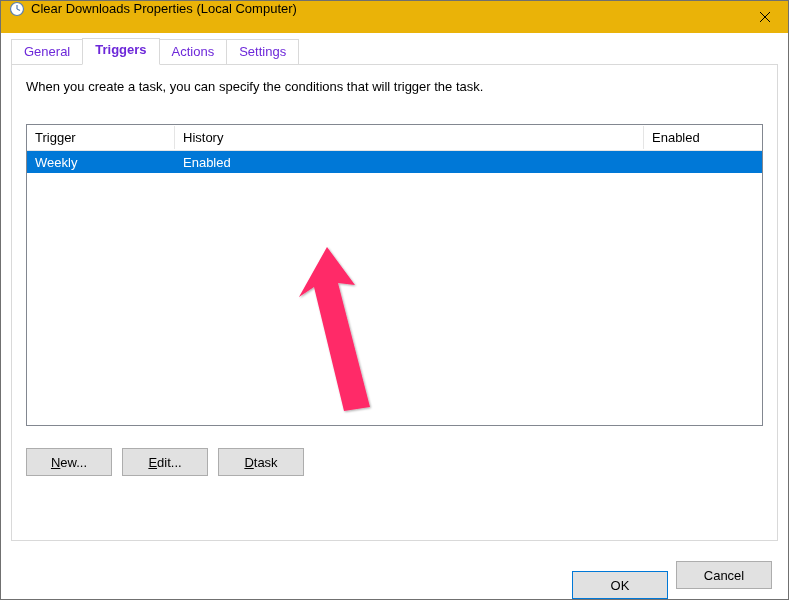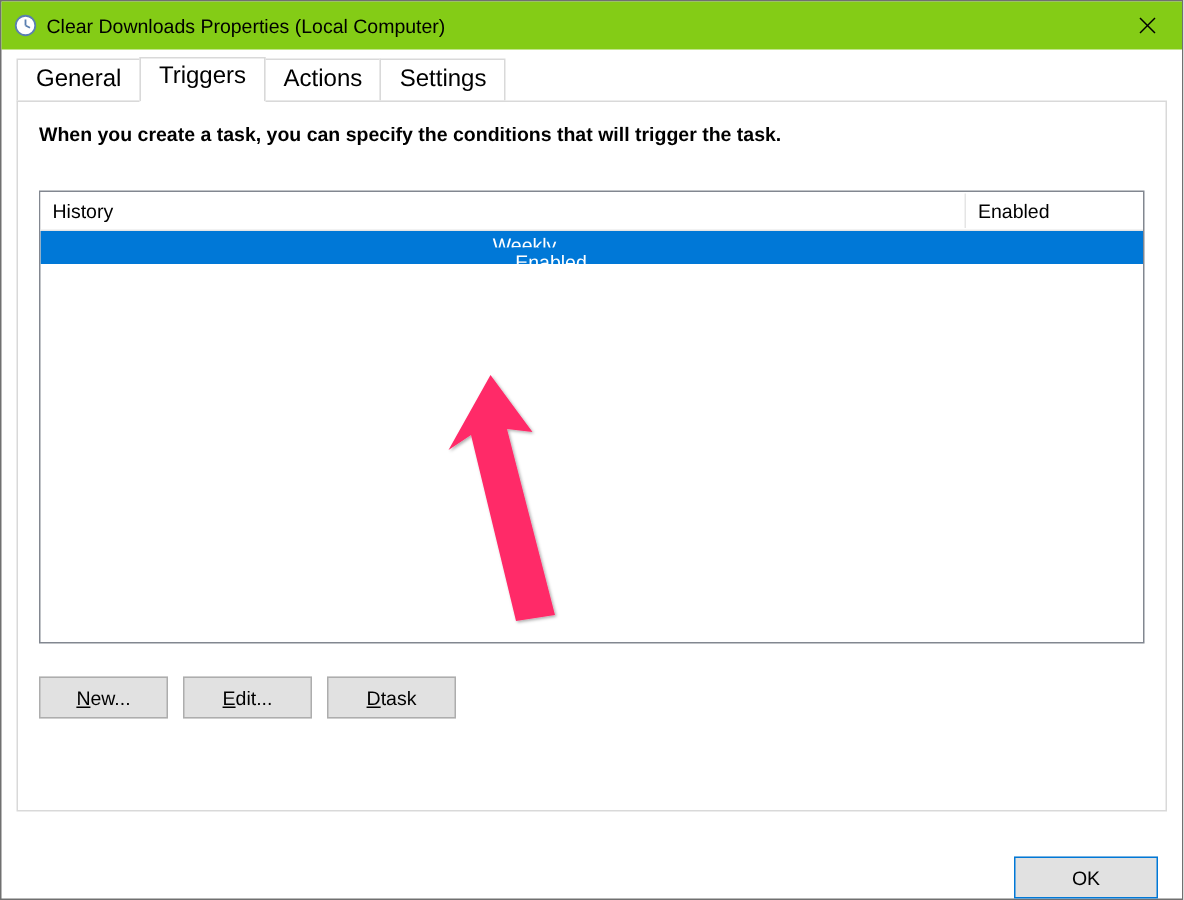--- a/index.html
+++ b/index.html
@@ -22,9 +22,9 @@
 .titlebar {
   height: 32px;
   display: flex;
-  align-items: center;
+  align-items: flex-start;
   padding: 0 0 0 8px;
-  background: #84cc16;
+  background: #eab308;
 }
 .titlebar .icon {
   width: 16px; height: 16px;

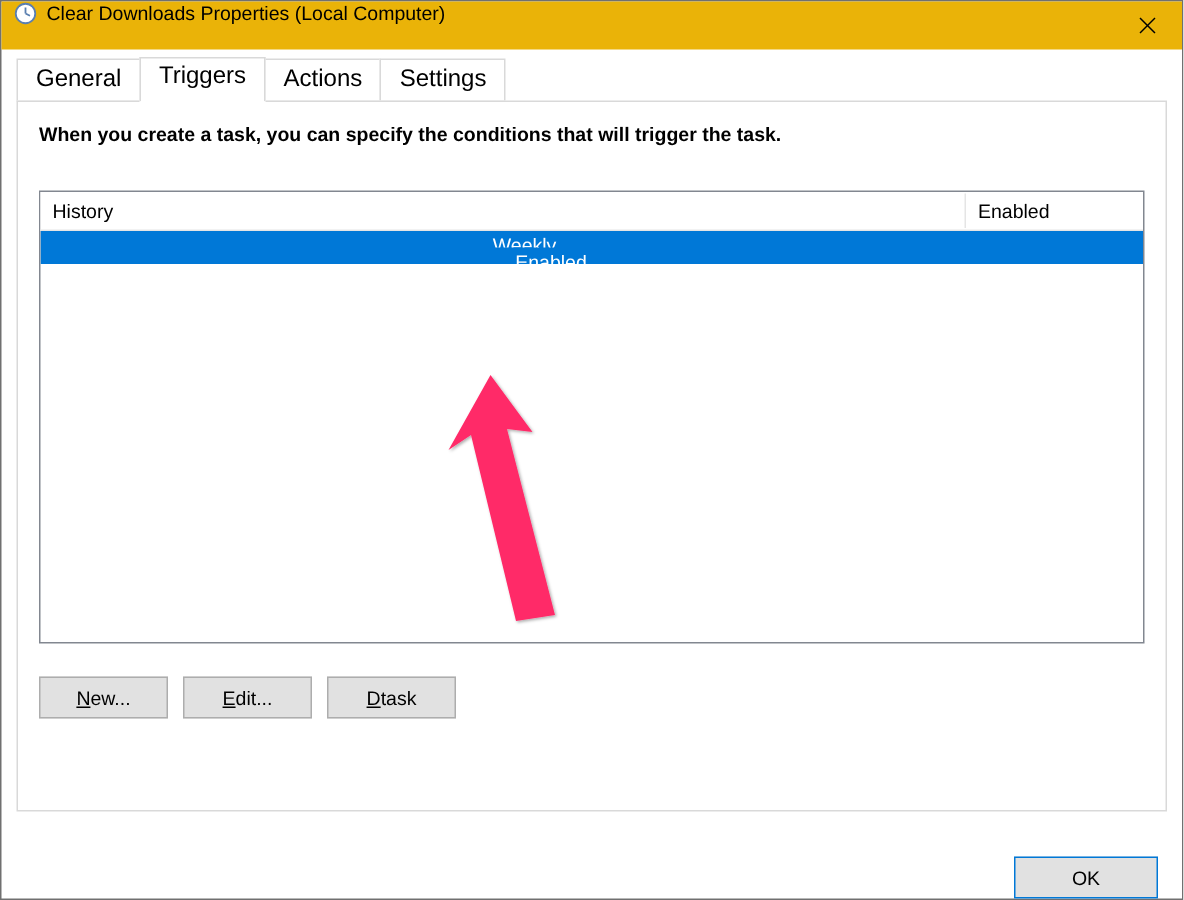--- a/index.html
+++ b/index.html
@@ -57,11 +57,11 @@
 }
 .tab {
   padding: 4px 12px 5px 12px;
-  font-size: 16px;
+  font-size: 13px;
   border: 1px solid #d9d9d9;
   border-bottom: 1px solid #d9d9d9;
   background: #fff;
-  color: #000000;
+  color: #6d28d9;
   cursor: pointer;
   margin-right: -1px;
   position: relative;

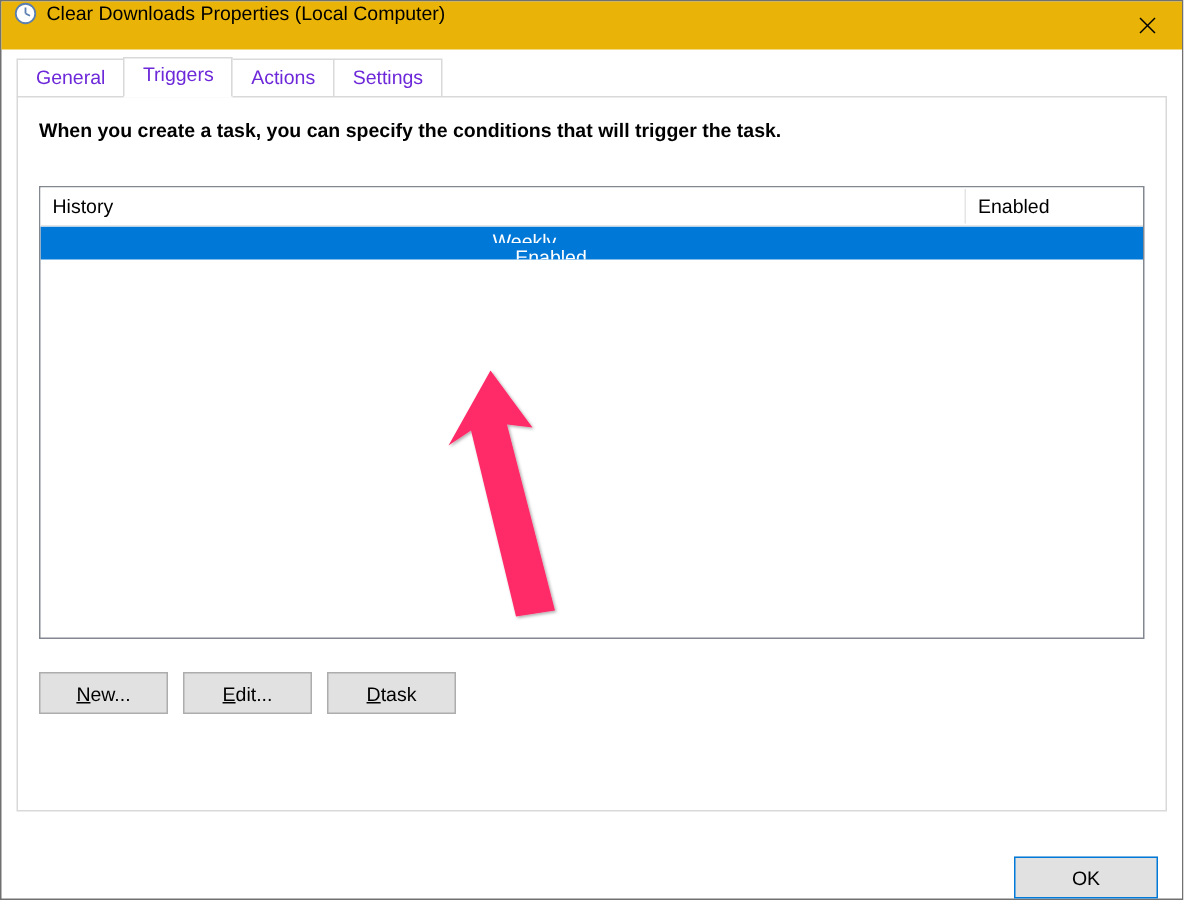--- a/index.html
+++ b/index.html
@@ -74,6 +74,7 @@
   padding-top: 3px;
   padding-bottom: 6px;
   margin-top: -1px;
+  font-weight: bold;
 }
 .tabpage {
   border: 1px solid #d9d9d9;

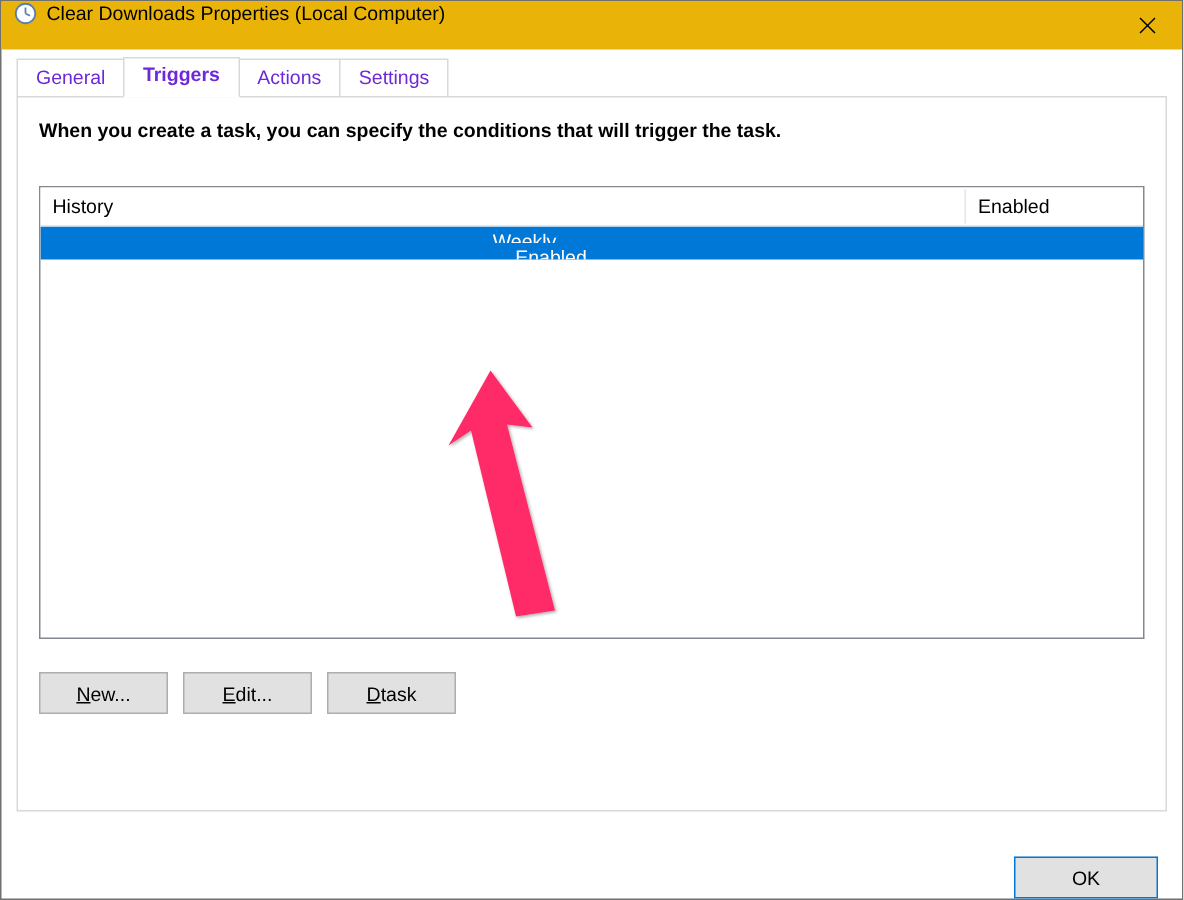--- a/index.html
+++ b/index.html
@@ -89,7 +89,7 @@
   font-size: 13px;
   color: #000;
   margin-bottom: 30px;
-  font-weight: 700;
+  font-weight: 400;
 }
 .listview {
   border: 1px solid #828790;

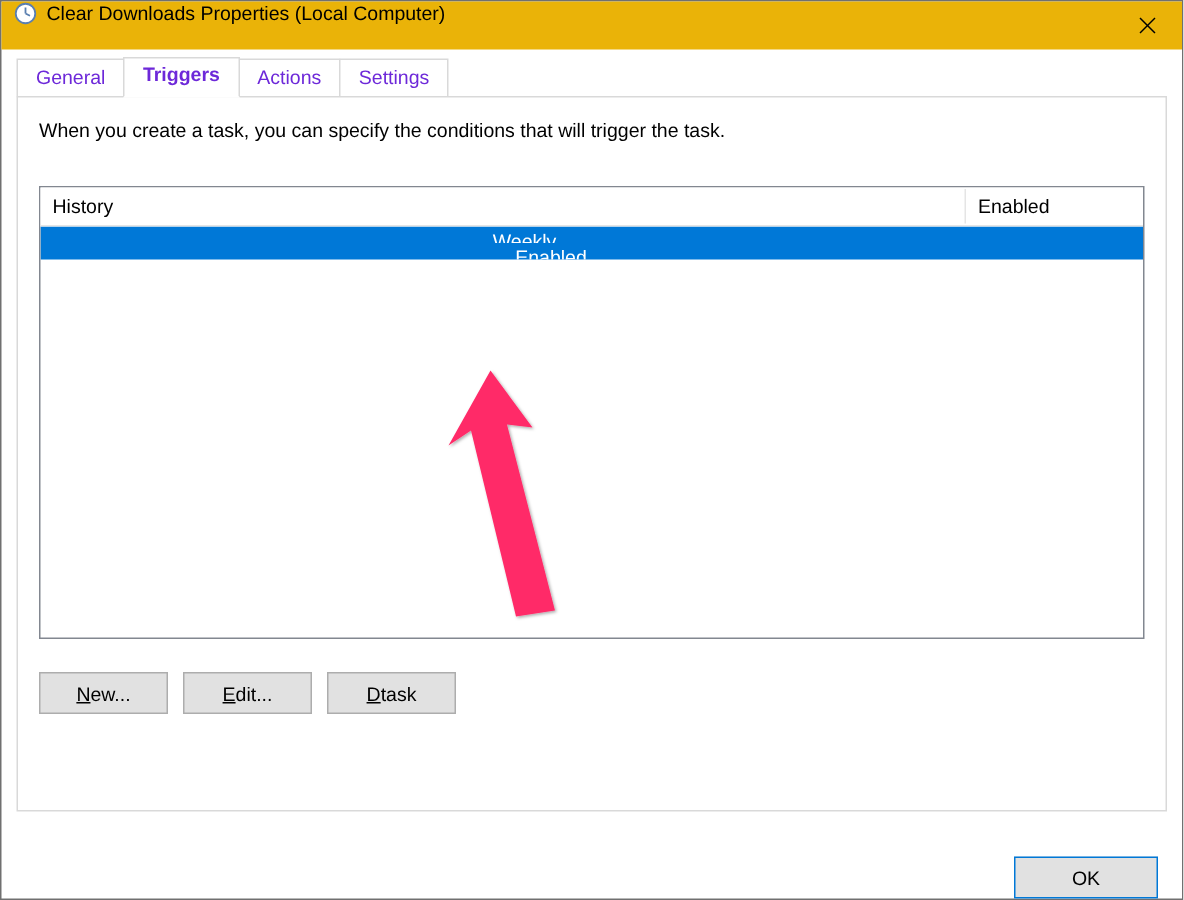--- a/index.html
+++ b/index.html
@@ -198,6 +198,7 @@
 
       <div class="listview">
         <div class="lv-header">
+          <div class="lv-hcell col-trigger">Trigger</div>
           <div class="lv-hcell col-details">History</div>
           <div class="lv-hcell col-status">Enabled</div>
         </div>

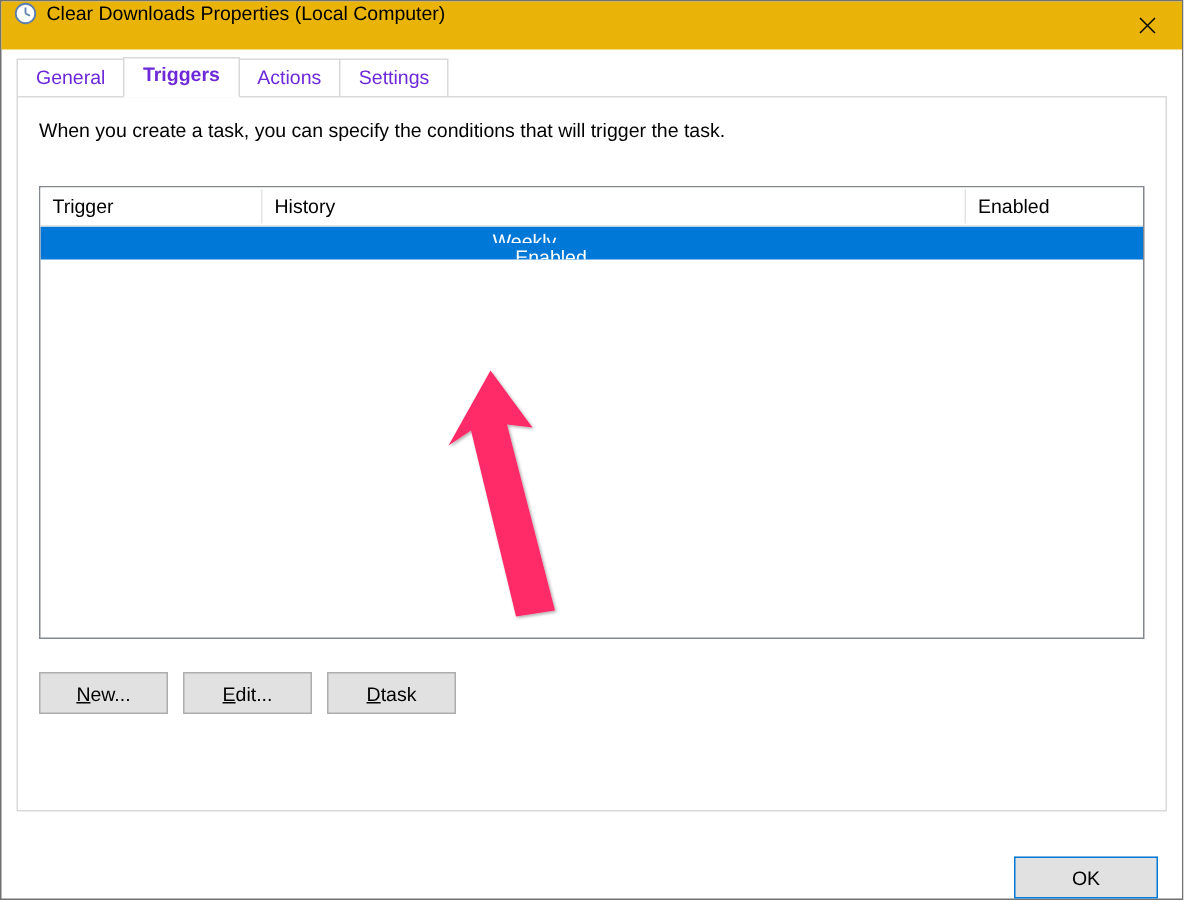--- a/index.html
+++ b/index.html
@@ -122,7 +122,7 @@
   align-items: center;
   font-size: 13px;
 }
-.lv-row.selected { background: #0078d7; color: #fff; flex-direction: column; }
+.lv-row.selected { background: #0078d7; color: #fff; }
 .lv-cell { padding: 2px 8px; overflow: hidden; white-space: nowrap; }
 
 .btnrow {

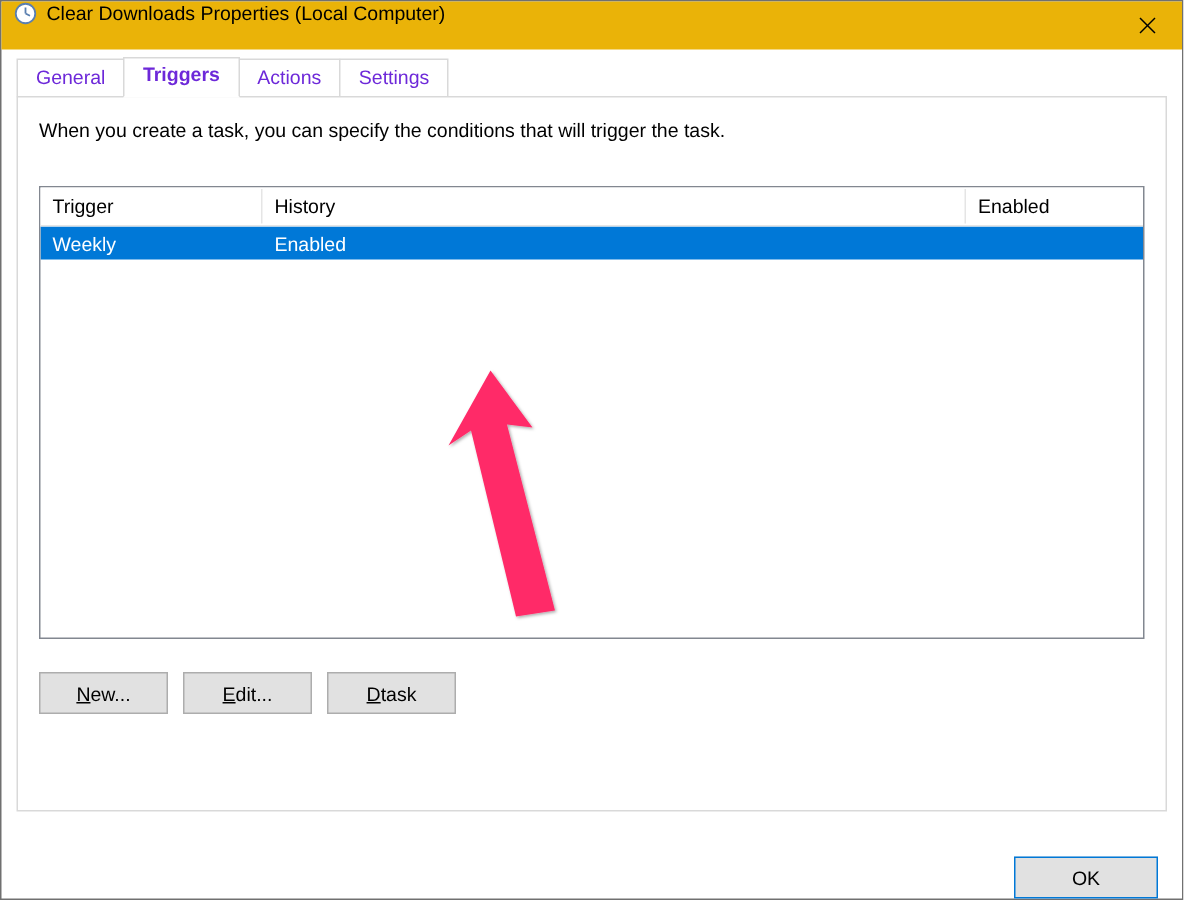--- a/index.html
+++ b/index.html
@@ -240,6 +240,7 @@
 
   <div class="footer">
     <button class="btn default" style="min-width:96px">OK</button>
+    <button class="btn" style="min-width:96px">Cancel</button>
   </div>
 
 </div>

